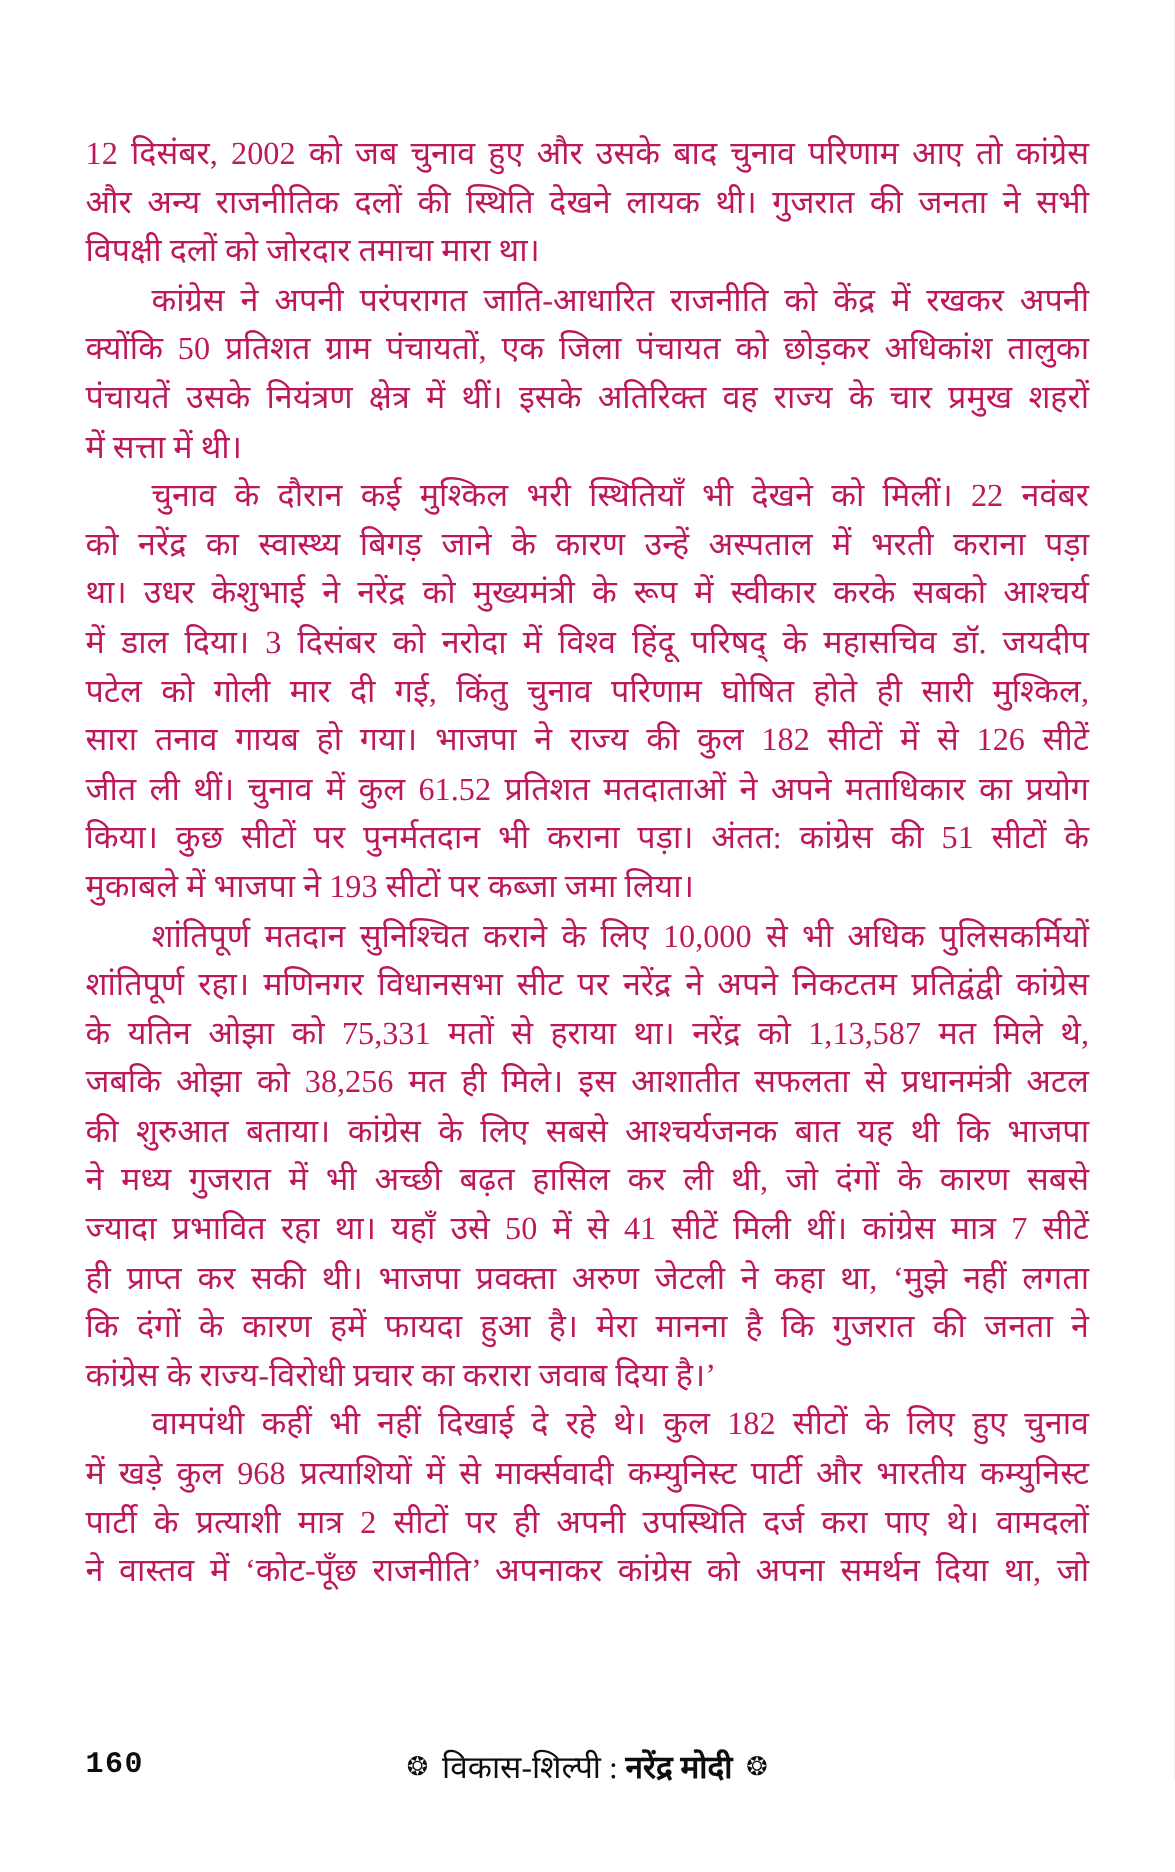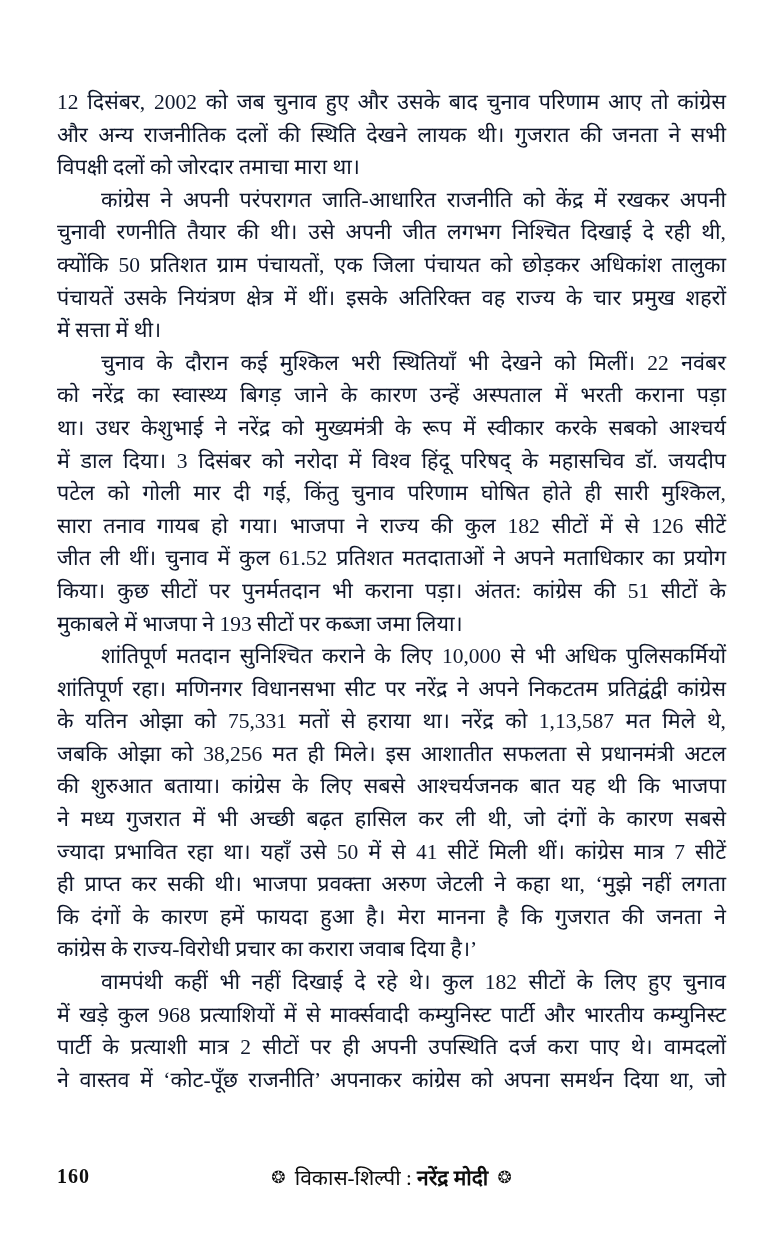--- a/index.html
+++ b/index.html
@@ -28,7 +28,7 @@
     font-size: 21.5px;
     line-height: 32.6px;
     text-align: left;
-    color: #0f172a;
+    color: #be185d;
   }
   .jl {
     text-align: justify;

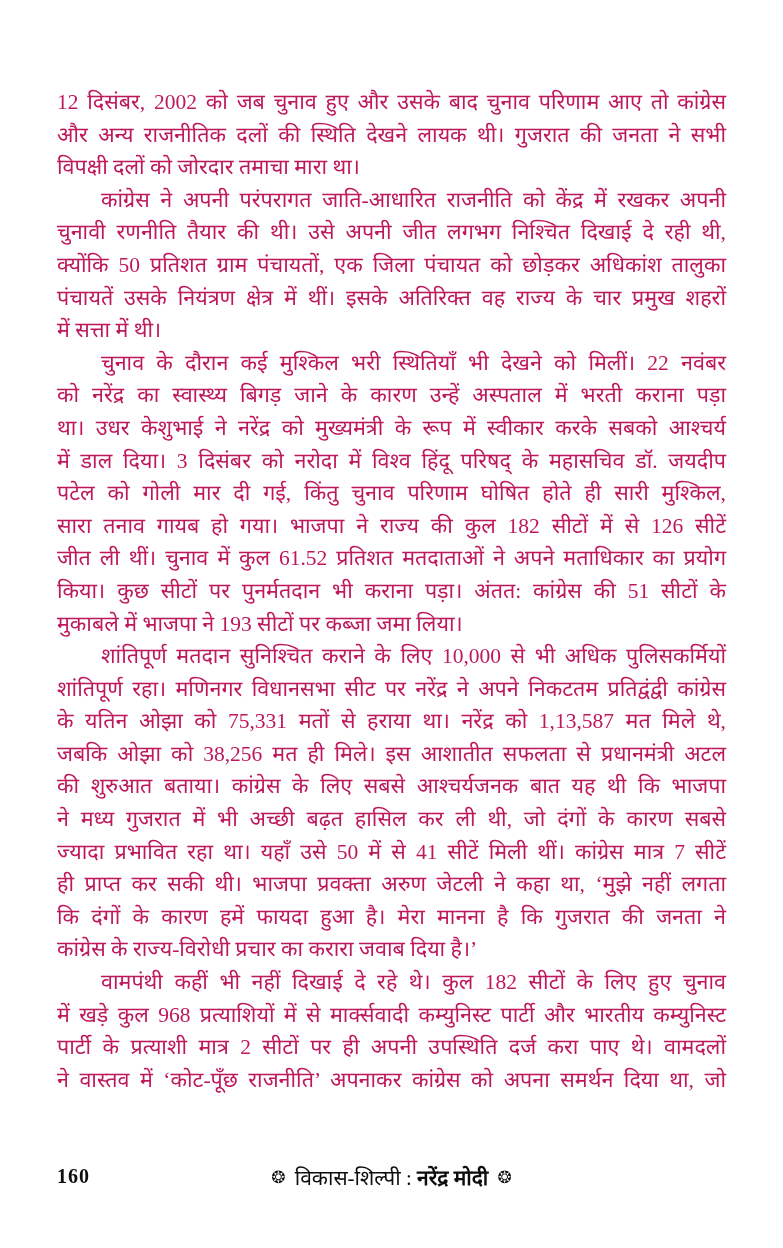--- a/index.html
+++ b/index.html
@@ -81,7 +81,6 @@
       </div>
       <div class="paragraph">
         <div class="line jl ind">कांग्रेस ने अपनी परंपरागत जाति-आधारित राजनीति को केंद्र में रखकर अपनी</div>
-        <div class="line jl">चुनावी रणनीति तैयार की थी। उसे अपनी जीत लगभग निश्चित दिखाई दे रही थी,</div>
         <div class="line jl">क्योंकि 50 प्रतिशत ग्राम पंचायतों, एक जिला पंचायत को छोड़कर अधिकांश तालुका</div>
         <div class="line jl">पंचायतें उसके नियंत्रण क्षेत्र में थीं। इसके अतिरिक्त वह राज्य के चार प्रमुख शहरों</div>
         <div class="line">में सत्ता में थी।</div>

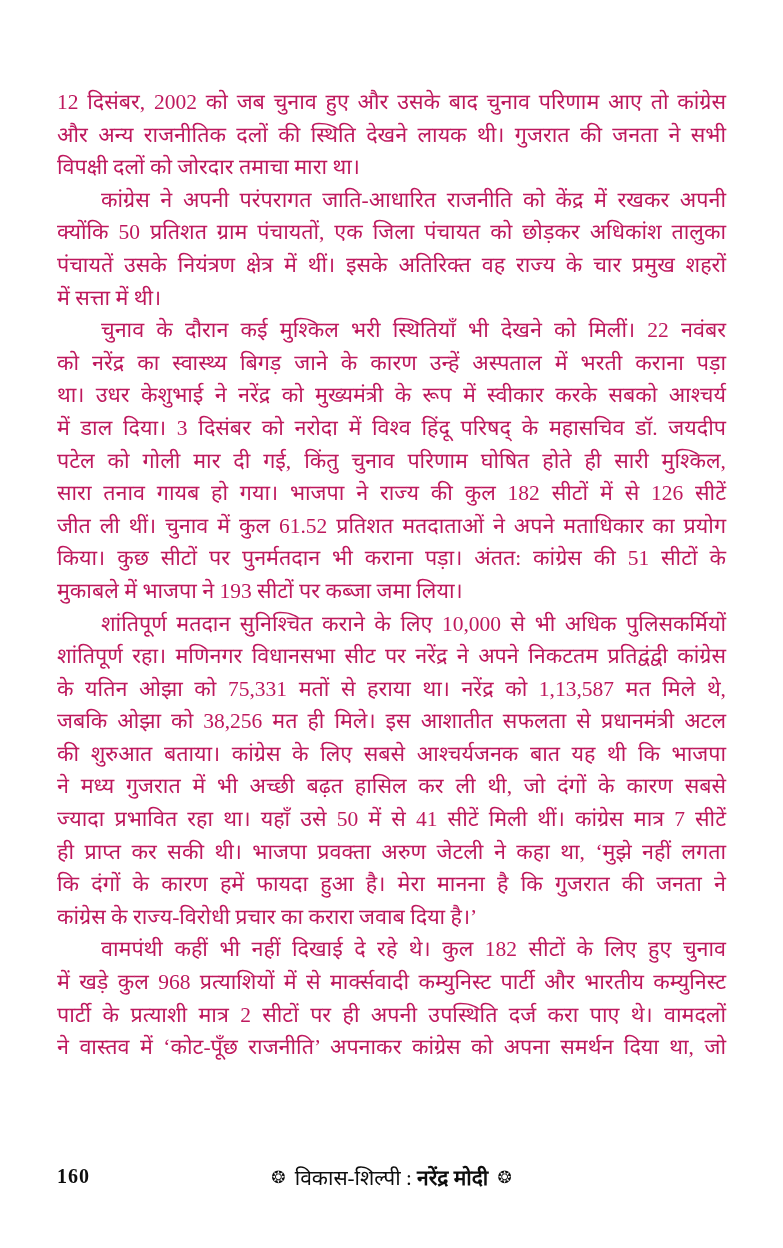--- a/index.html
+++ b/index.html
@@ -46,7 +46,7 @@
     position: absolute;
     left: 0;
     top: 2px;
-    font-family: Liberation Serif, serif;
+    font-family: Liberation Mono, monospace;
     font-weight: bold;
     font-size: 20px;
     letter-spacing: 1px;

